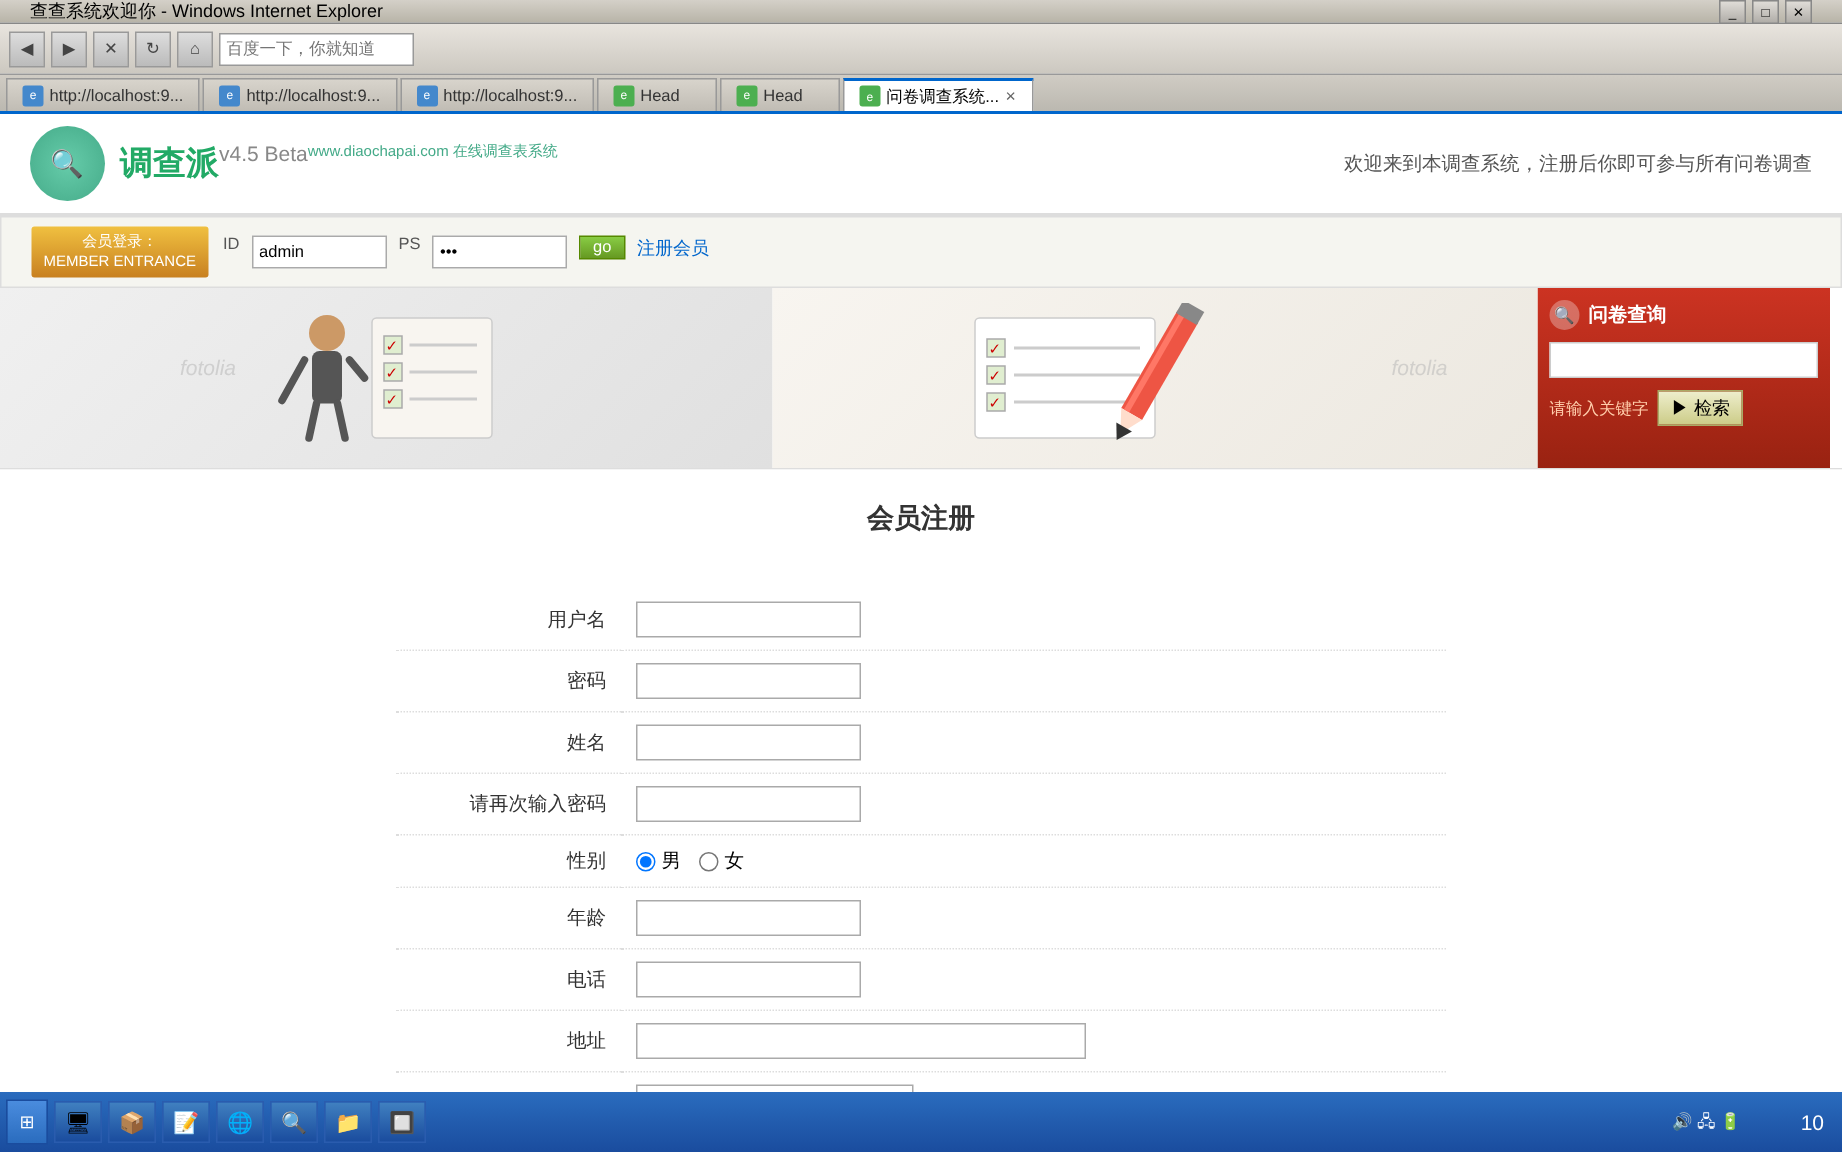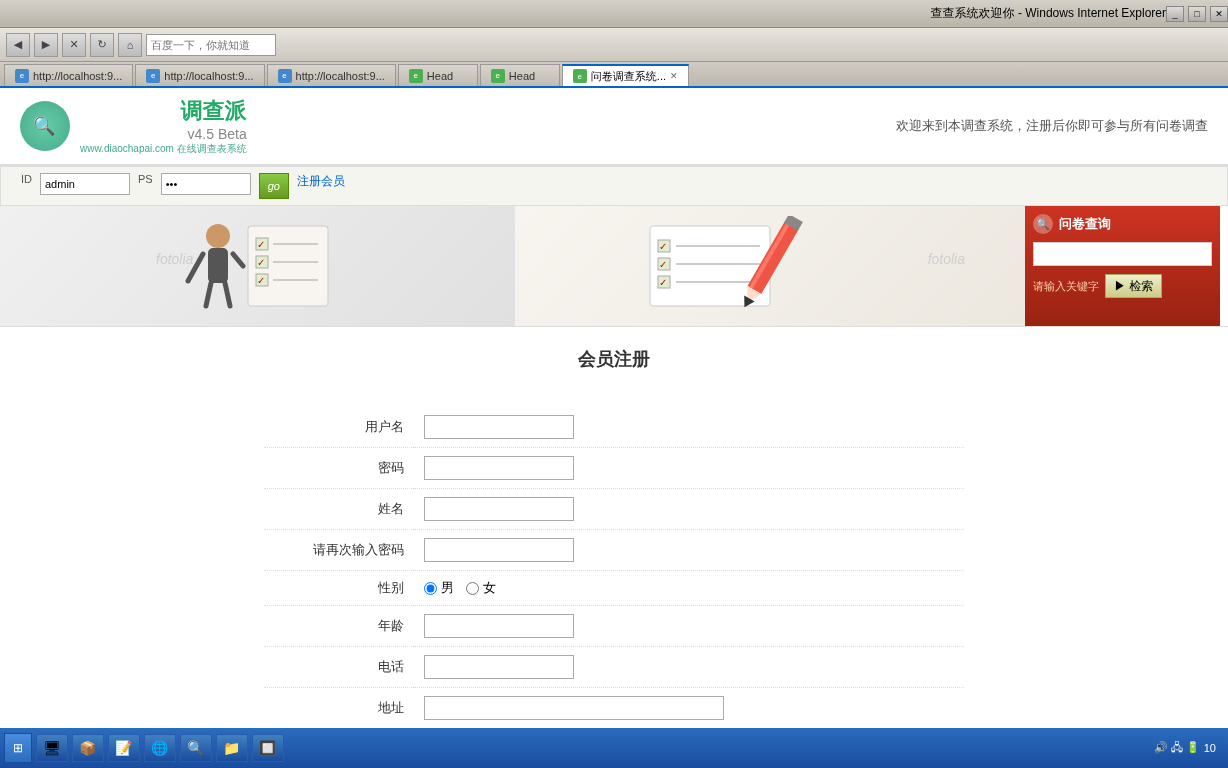--- a/index.html
+++ b/index.html
@@ -8,12 +8,12 @@
     
     .browser-title-bar {
       background: linear-gradient(to bottom, #d4d0c8, #b8b4a8);
-      height: 28px;
-      display: flex;
-      align-items: center;
-      padding: 0 0;
+      height: 16px;
+      display: flex;
+      align-items: center;
+      padding: 0 20px;
       border-bottom: 1px solid #888;
-      justify-content: flex-end;
+      justify-content: space-between;
     }
     .browser-title-text {
       font-size: 12px;

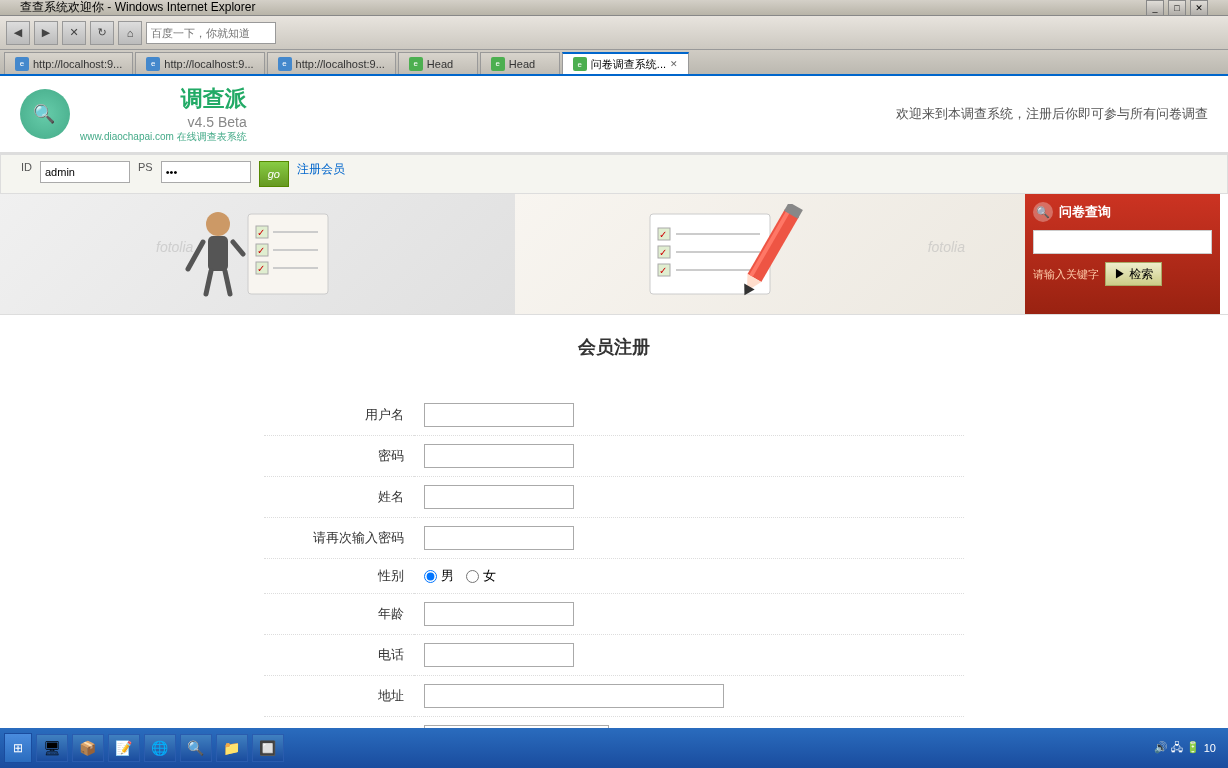--- a/index.html
+++ b/index.html
@@ -157,8 +157,7 @@
     }
     .logo-text {
       display: flex;
-      flex-direction: column;
-      text-align: right;
+      flex-direction: row;
     }
     .logo-main {
       font-size: 22px;

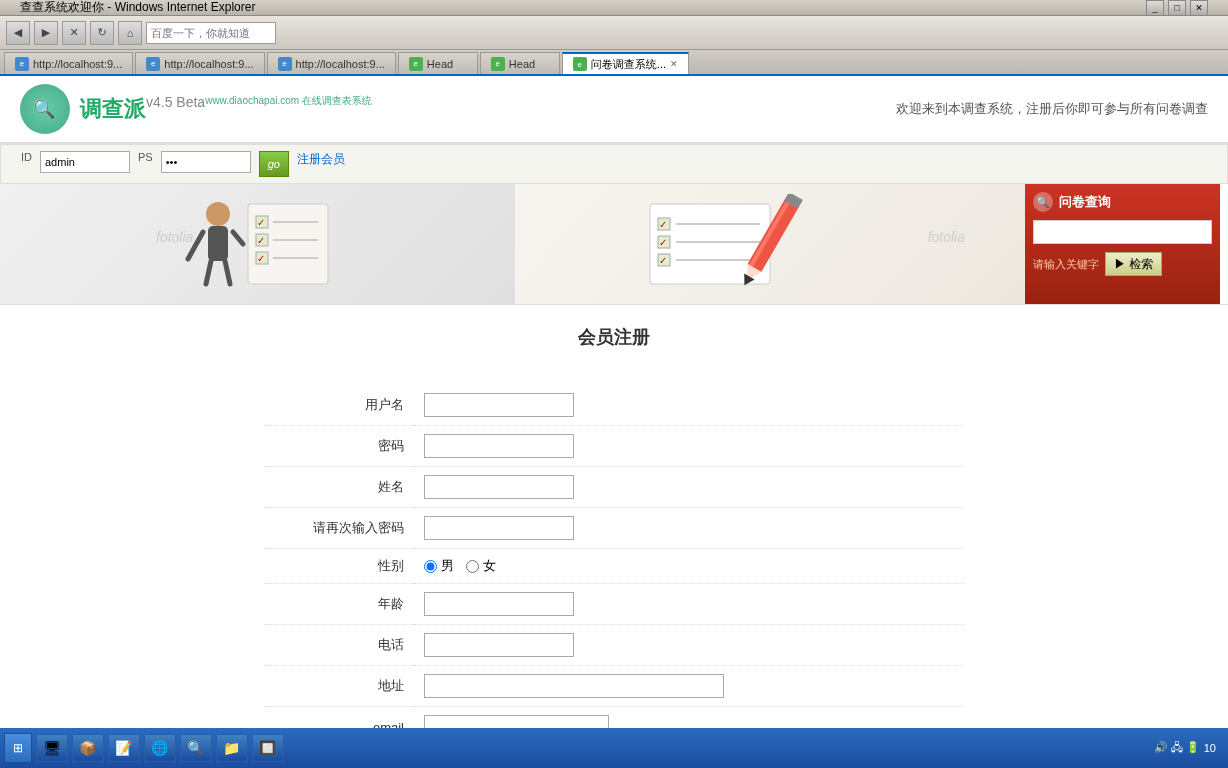--- a/index.html
+++ b/index.html
@@ -476,6 +476,10 @@
   </div>
 
   <div class="member-bar">
+    <div class="member-badge">
+      <span>会员登录：</span>
+      <span>MEMBER ENTRANCE</span>
+    </div>
     <div class="member-form">
       <span class="member-label">ID</span>
       <input class="member-input" type="text" value="admin" style="">

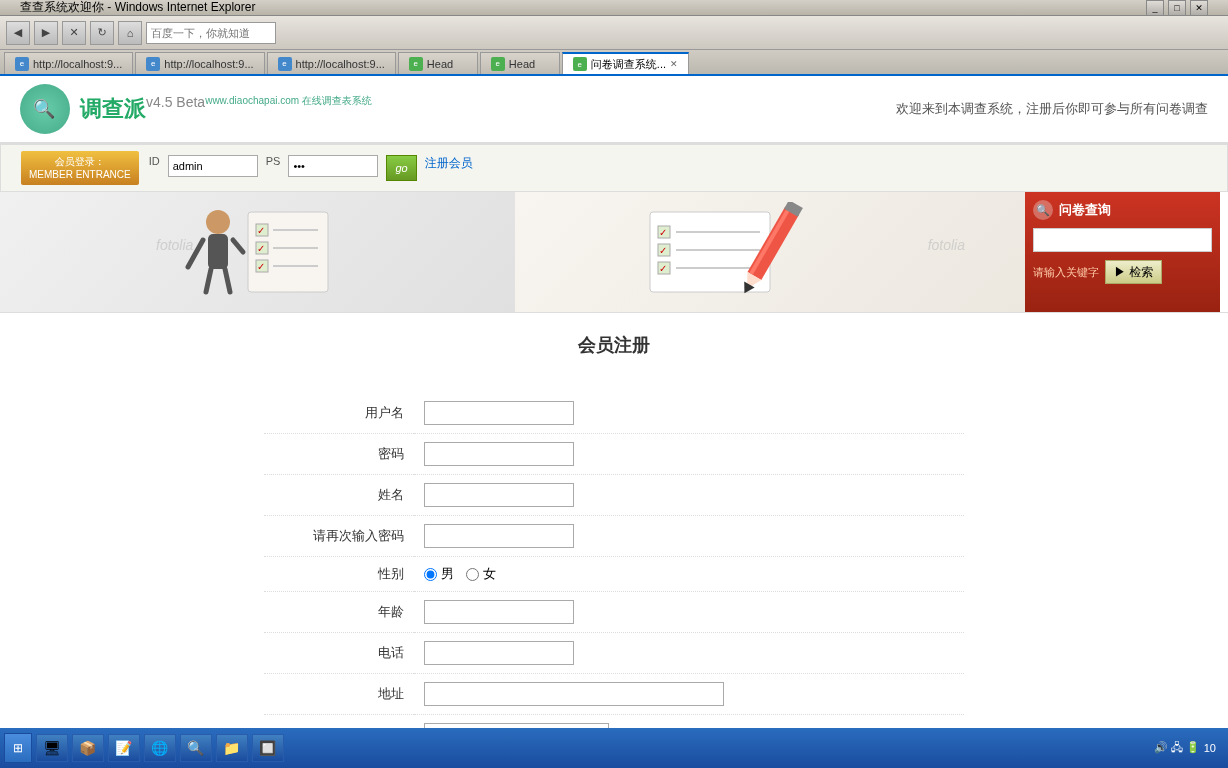--- a/index.html
+++ b/index.html
@@ -215,14 +215,13 @@
       width: 90px;
     }
     .login-btn {
-      height: 26px;
+      height: 16px;
       background: linear-gradient(to bottom, #88cc44, #669922);
       border: 1px solid #558800;
       color: white;
       padding: 0 8px;
       font-size: 11px;
       cursor: pointer;
-      font-style: italic;
     }
     .register-link {
       color: #0066cc;

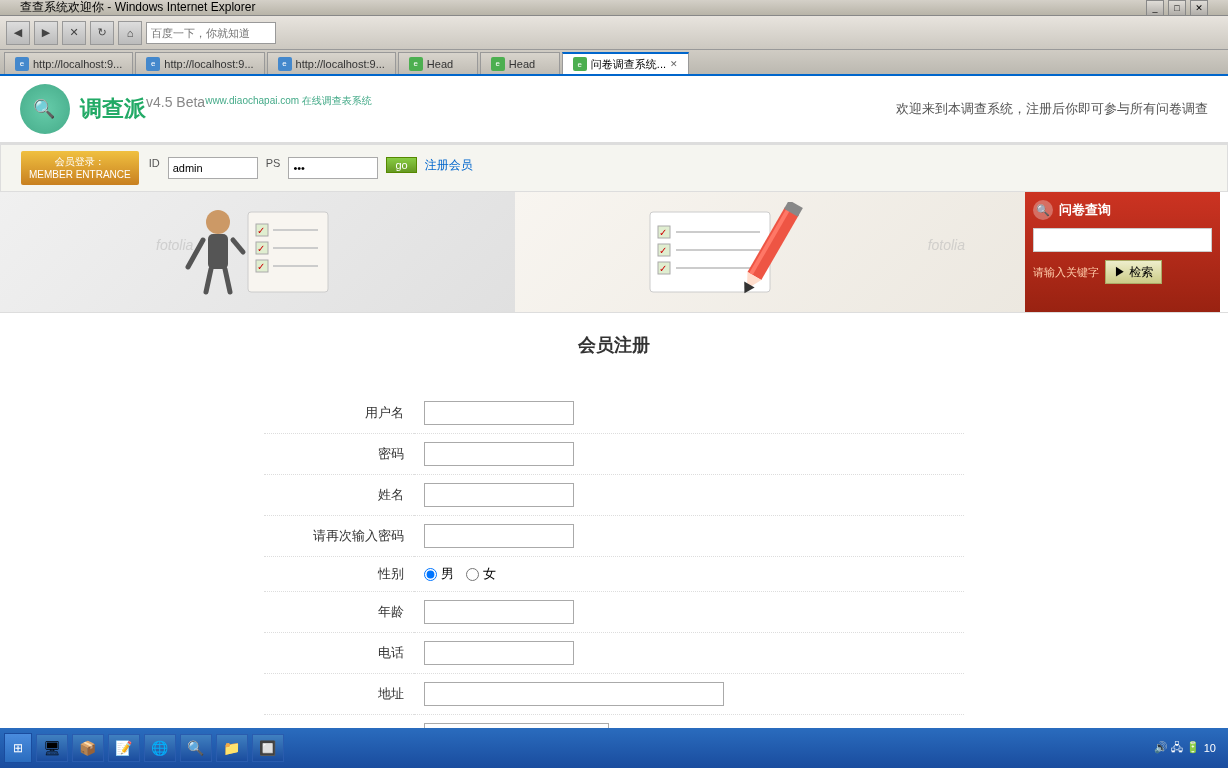--- a/index.html
+++ b/index.html
@@ -405,7 +405,6 @@
       color: rgba(180,180,180,0.5);
       font-size: 18px;
       font-style: italic;
-      margin-left: 36px;
     }
     .banner-left, .banner-right-img { position: relative; }
   </style>

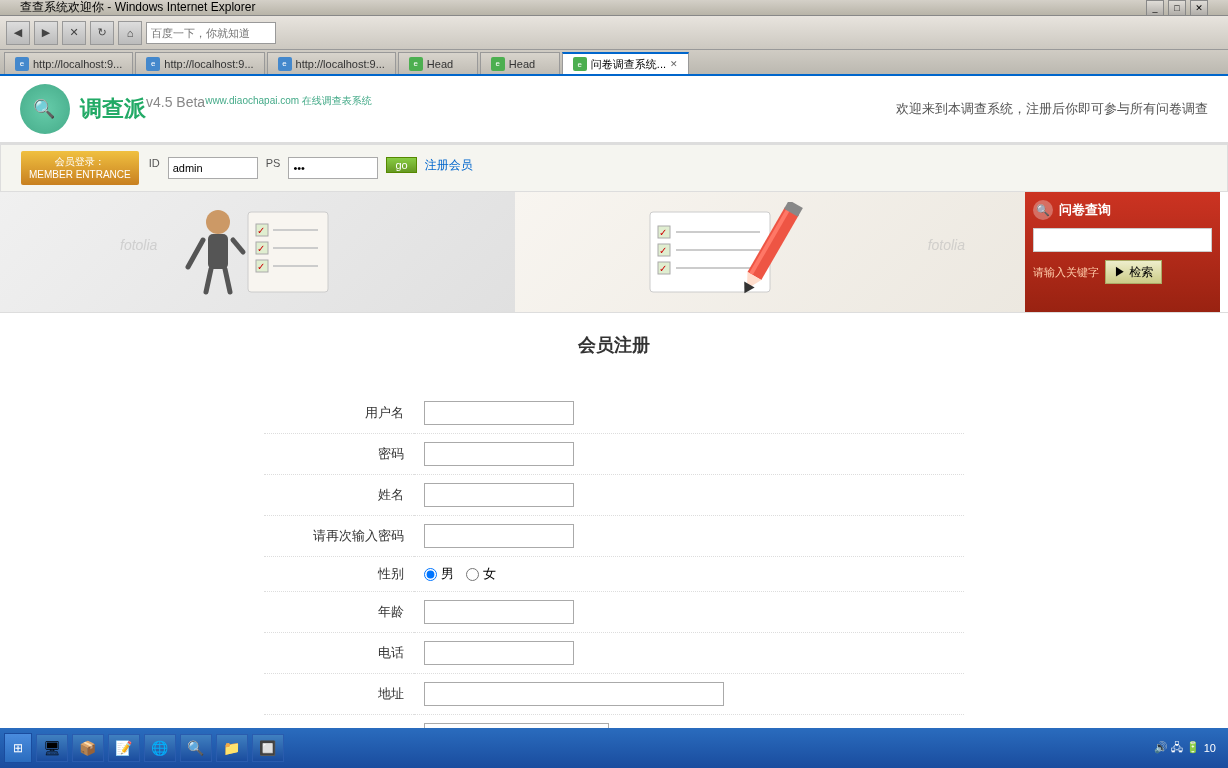--- a/index.html
+++ b/index.html
@@ -396,8 +396,9 @@
       padding: 0 8px;
     }
     .tray-time {
-      font-size: 11px;
-      color: white;
+      font-size: 14px;
+      color: white;
+      margin-left: 36px;
     }
 
     .watermark {

